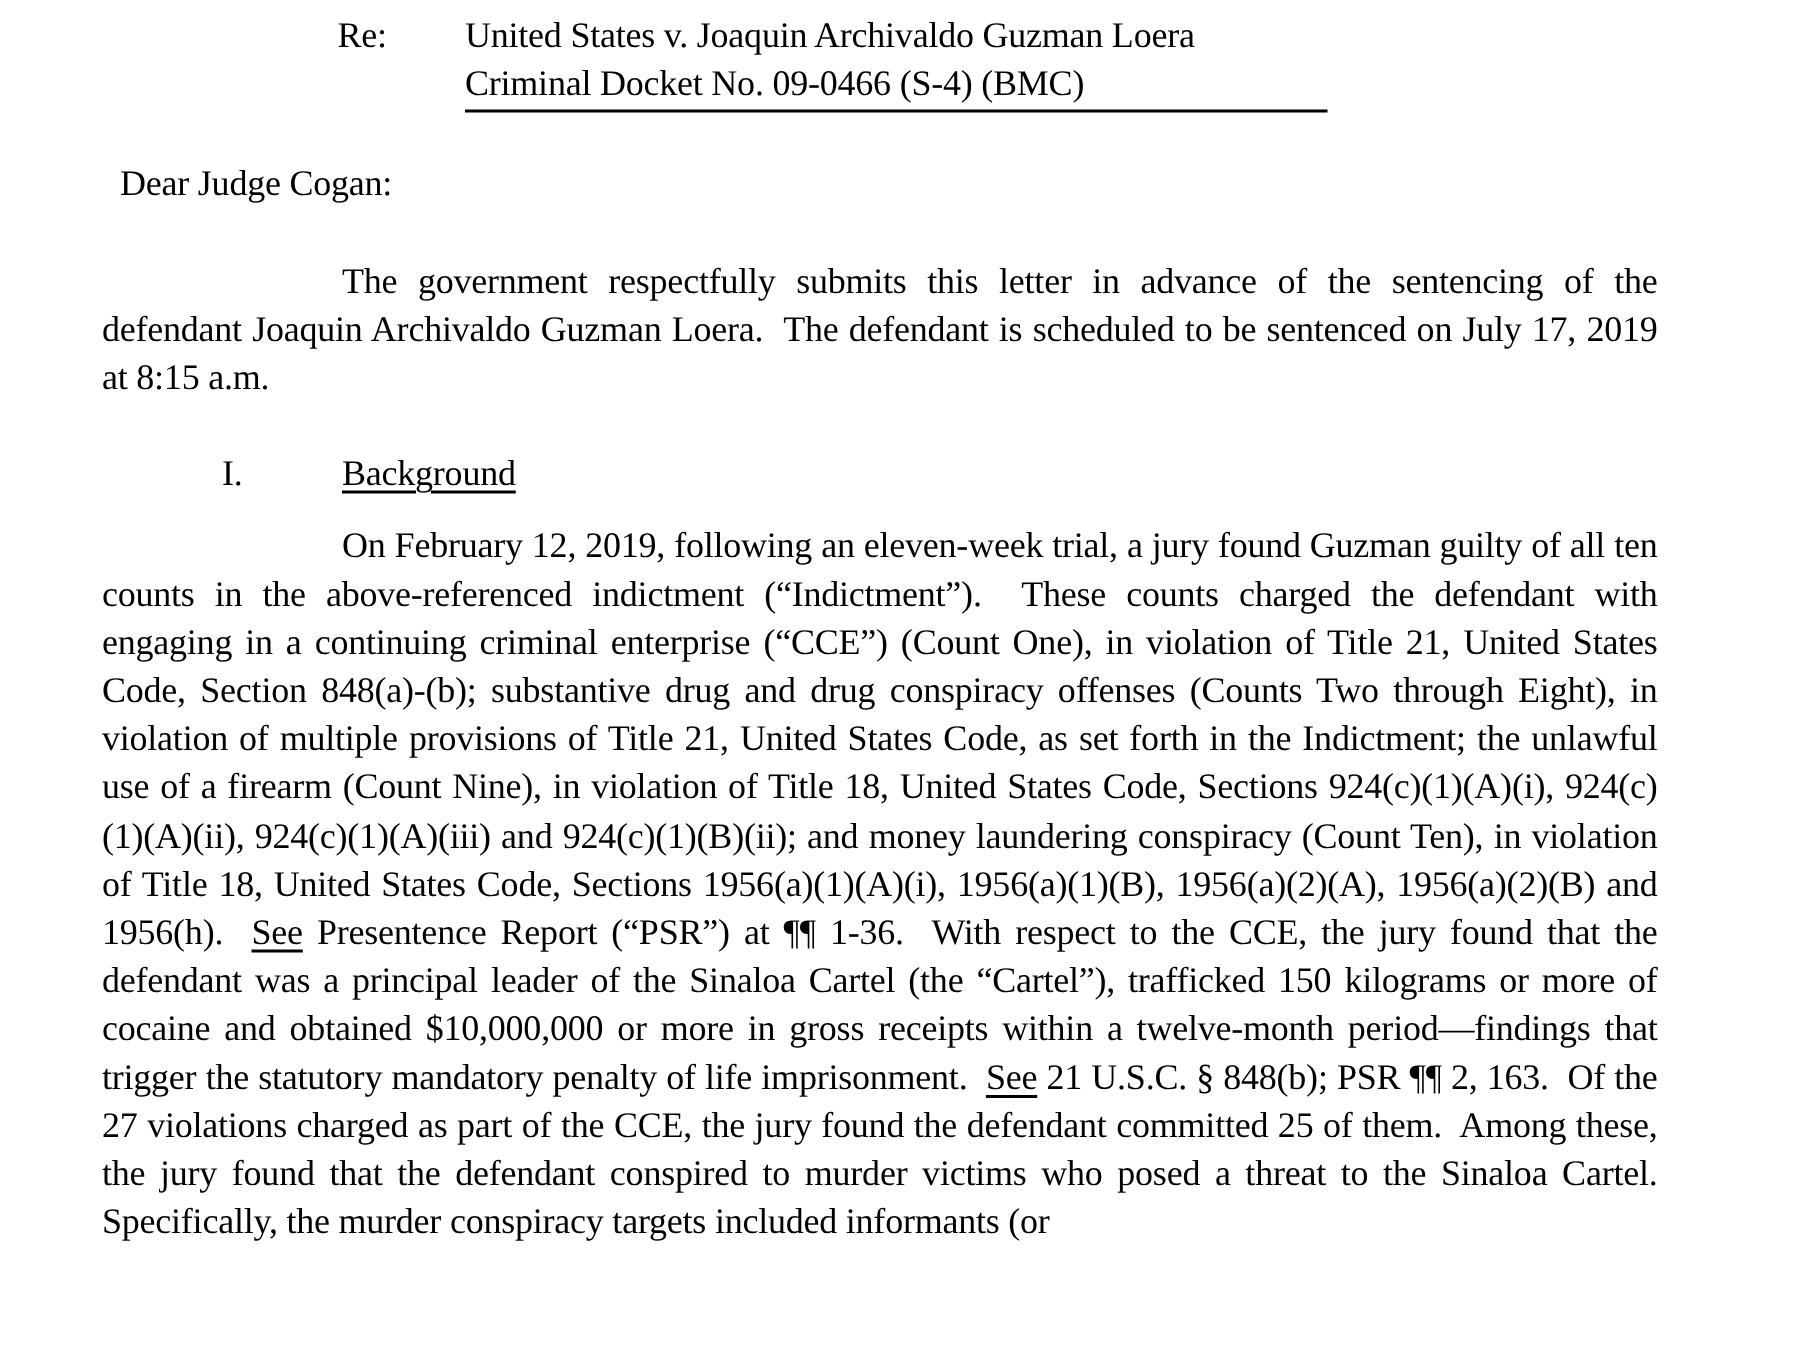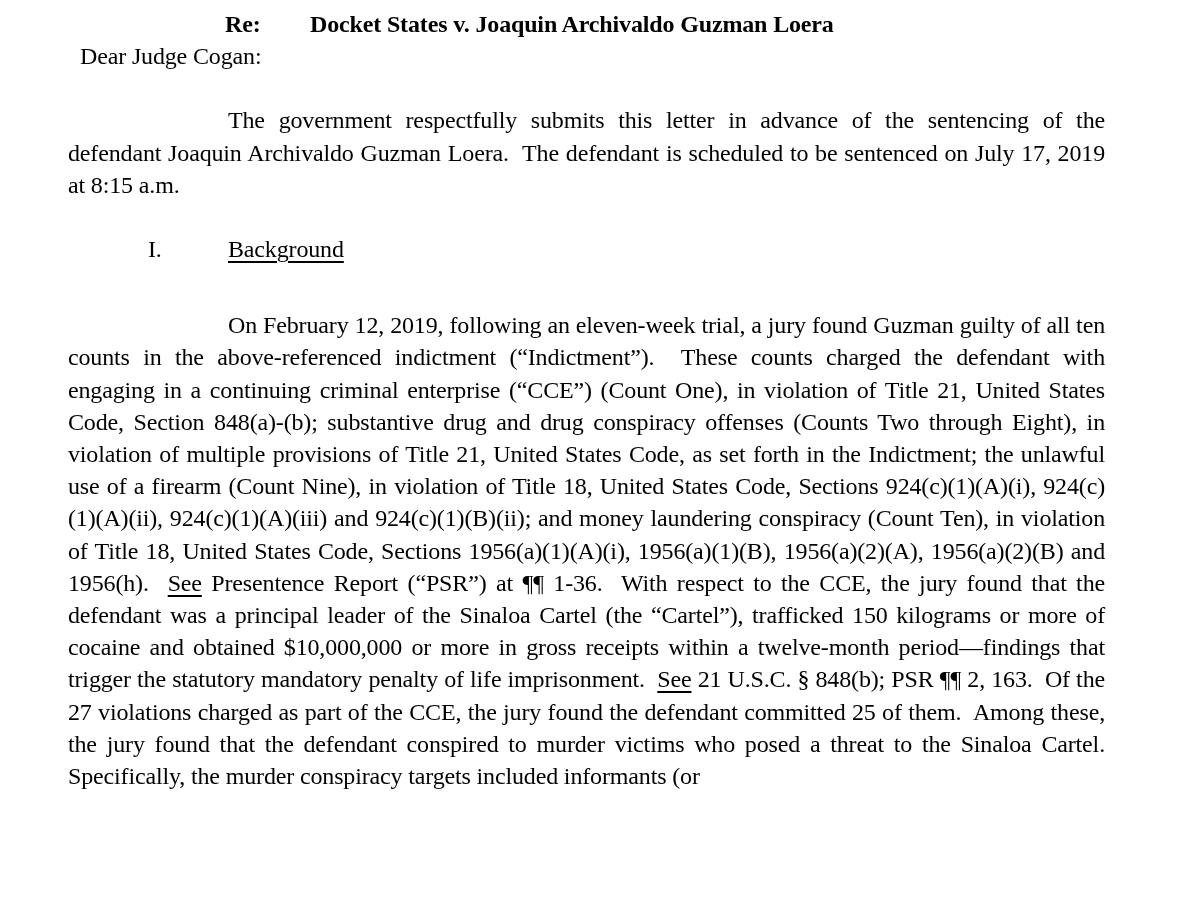--- a/index.html
+++ b/index.html
@@ -26,7 +26,7 @@
   .re-block {
     display: flex;
     margin-left: 157px;
-    font-weight: bold;
+    margin-bottom: 32px;
   }
   .re-label {
     flex: none;

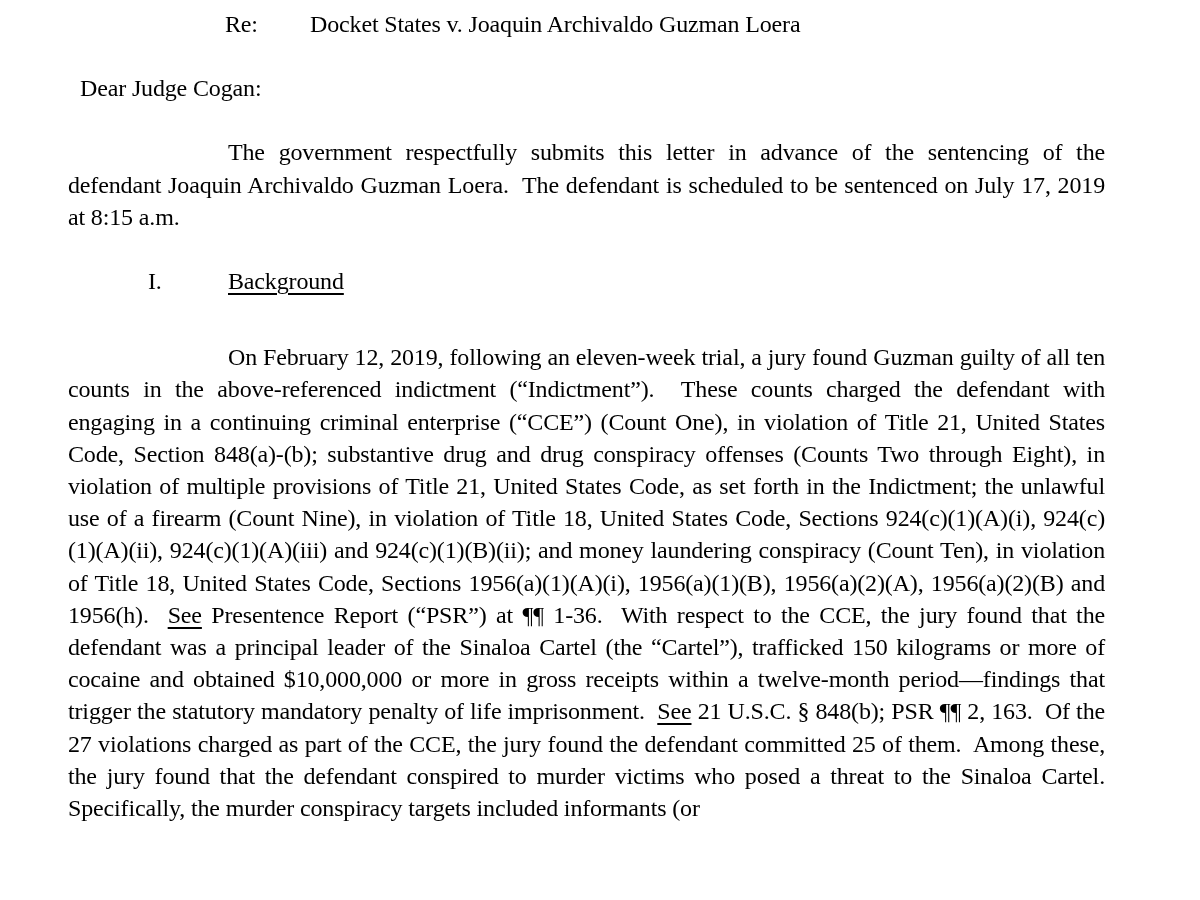--- a/index.html
+++ b/index.html
@@ -71,7 +71,7 @@
   <div class="re-block">
     <span class="re-label">Re:</span>
     <div class="re-lines">
-      <div>Docket States v. Joaquin Archivaldo Guzman Loera</div>
+      <div>United States v. Joaquin Archivaldo Guzman Loera</div>
     </div>
   </div>
 

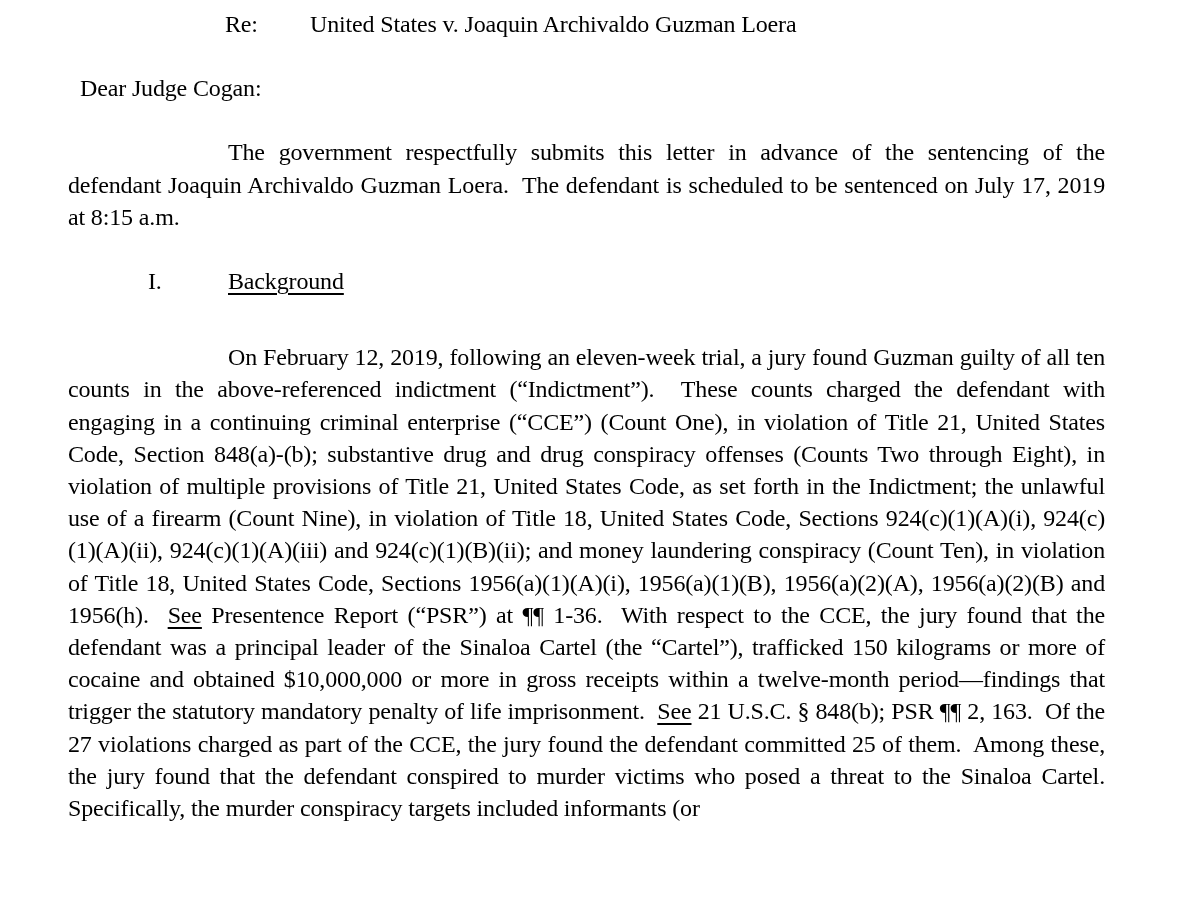--- a/index.html
+++ b/index.html
@@ -72,6 +72,9 @@
     <span class="re-label">Re:</span>
     <div class="re-lines">
       <div>United States v. Joaquin Archivaldo Guzman Loera</div>
+      <div>
+        <span class="docket-underline">Criminal Docket No. 09-0466 (S-4) (BMC)</span>
+      </div>
     </div>
   </div>
 

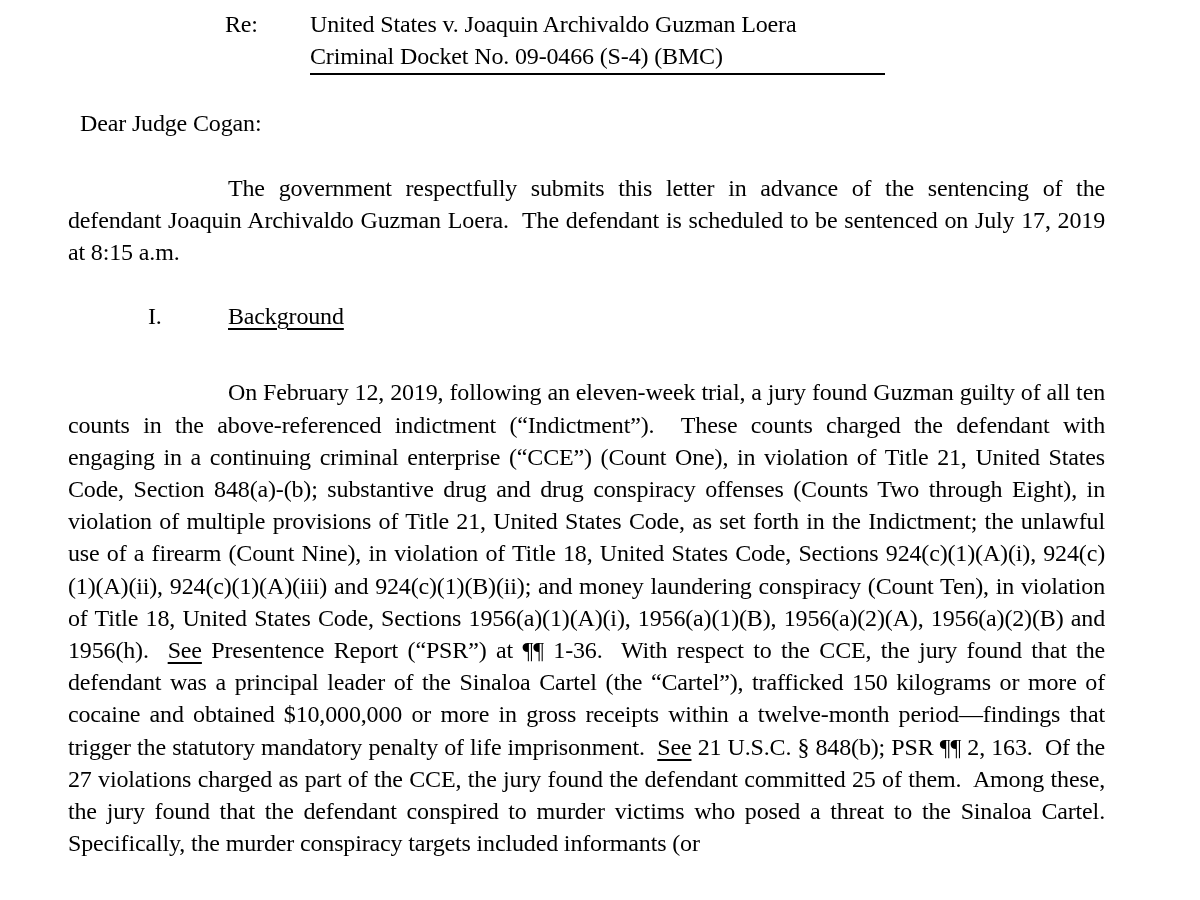--- a/index.html
+++ b/index.html
@@ -51,7 +51,7 @@
     white-space: pre-wrap;
   }
   .section-heading {
-    margin: 0 0 44px 80px;
+    margin: 0 0 16px 80px;
   }
   .section-number {
     display: inline-block;

